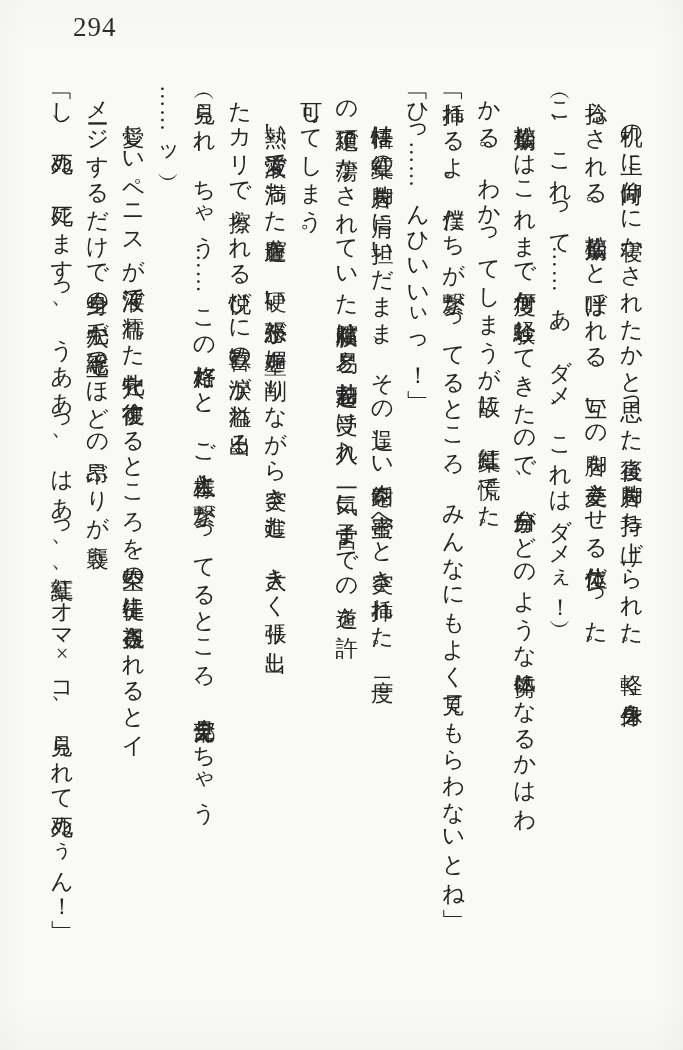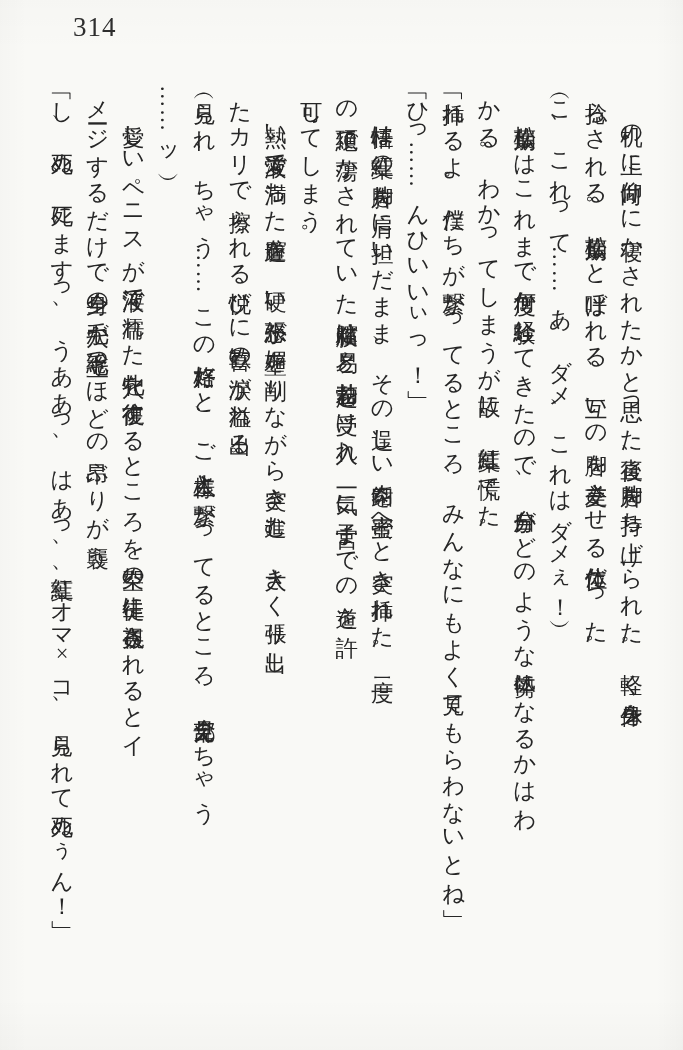--- a/index.html
+++ b/index.html
@@ -56,7 +56,7 @@
 
 <div class="page-surface"></div>
 
-<div class="page-number">314</div>
+<div class="page-number">294</div>
 
 <div class="text-block">
     <p class="column indent">机の上に仰向けに寝かされたかと思った直後、片脚を持ち上げられた。軽く身体を</p>

